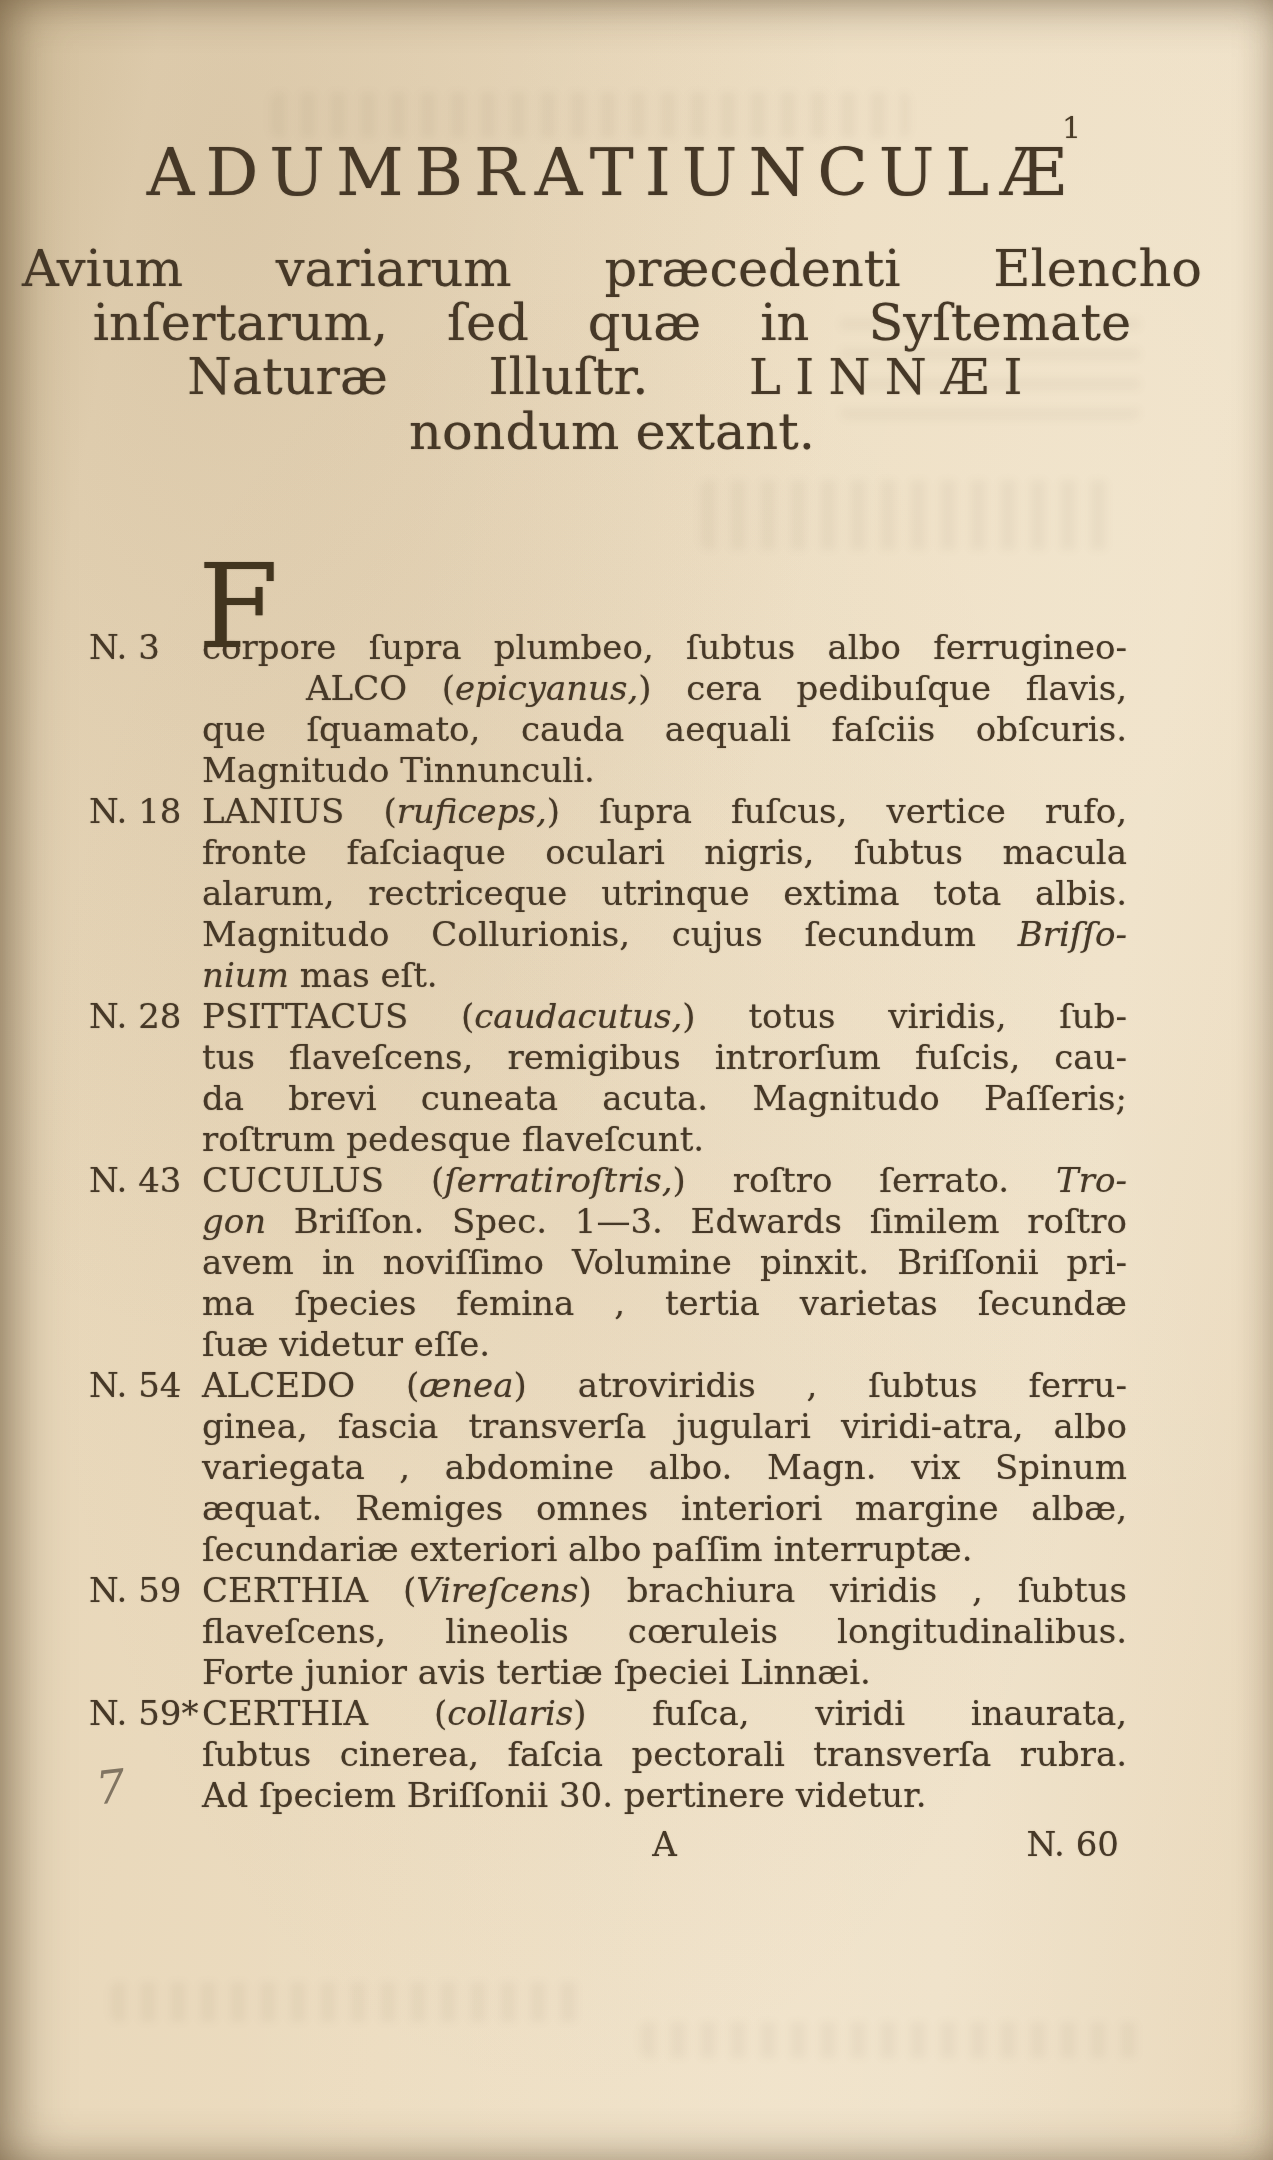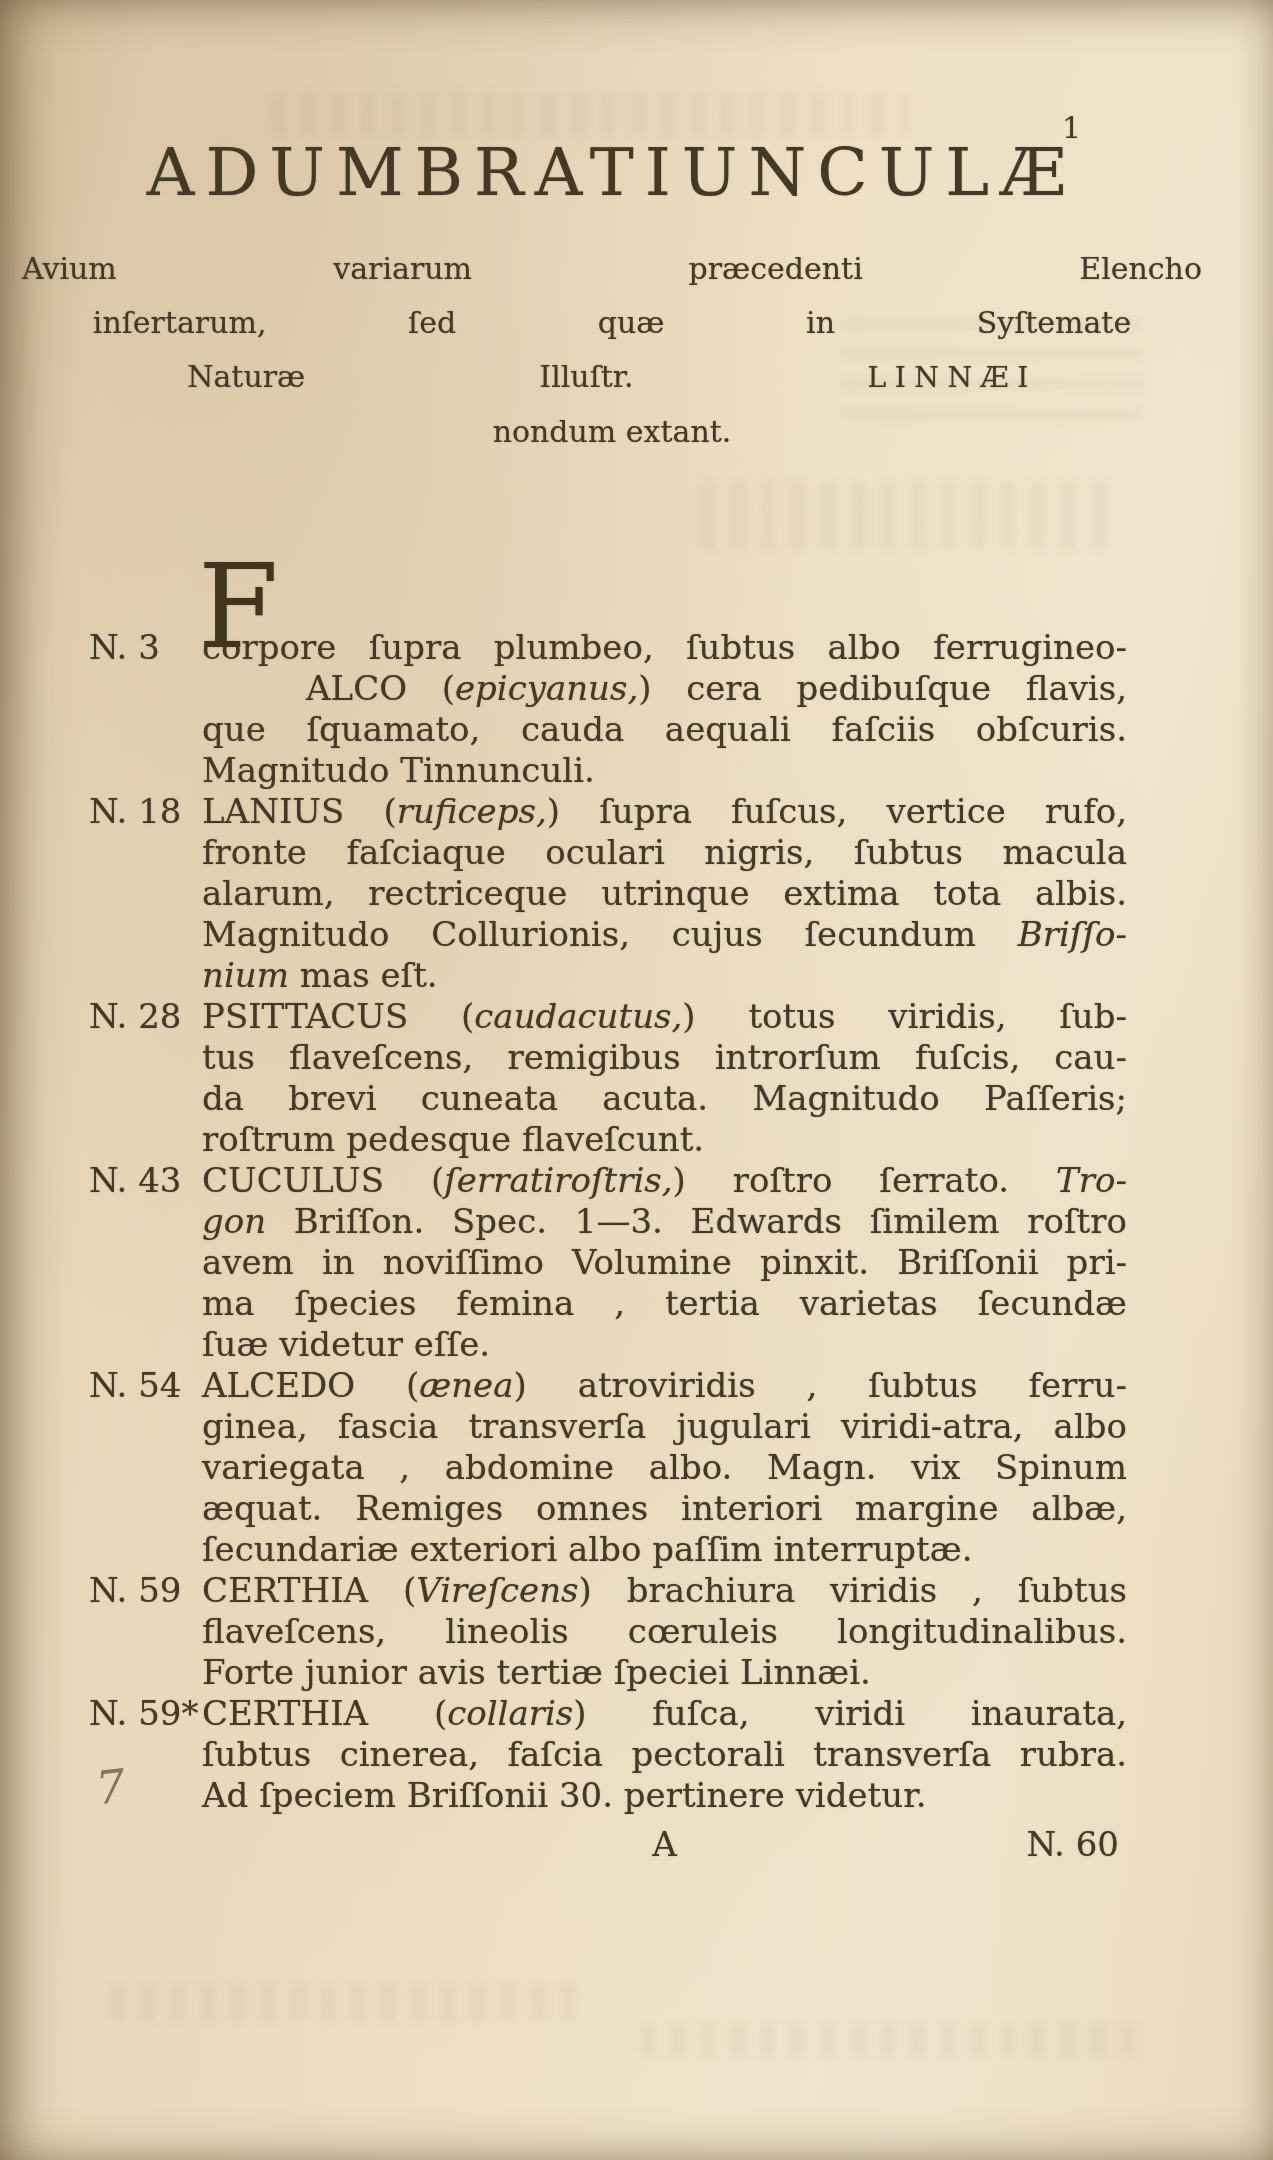--- a/index.html
+++ b/index.html
@@ -39,7 +39,7 @@
     text-align:center; letter-spacing:11px; white-space:nowrap;
   }
 
-  .subtitle { margin-top:36px; font-size:30px; line-height:54px; }
+  .subtitle { margin-top:36px; font-size:51px; line-height:54px; }
   .sub-line { margin:0 auto; text-align:justify; text-align-last:justify; }
   .sub-line.w88 { width:88%; }
   .sub-line.w72 { width:72%; }

